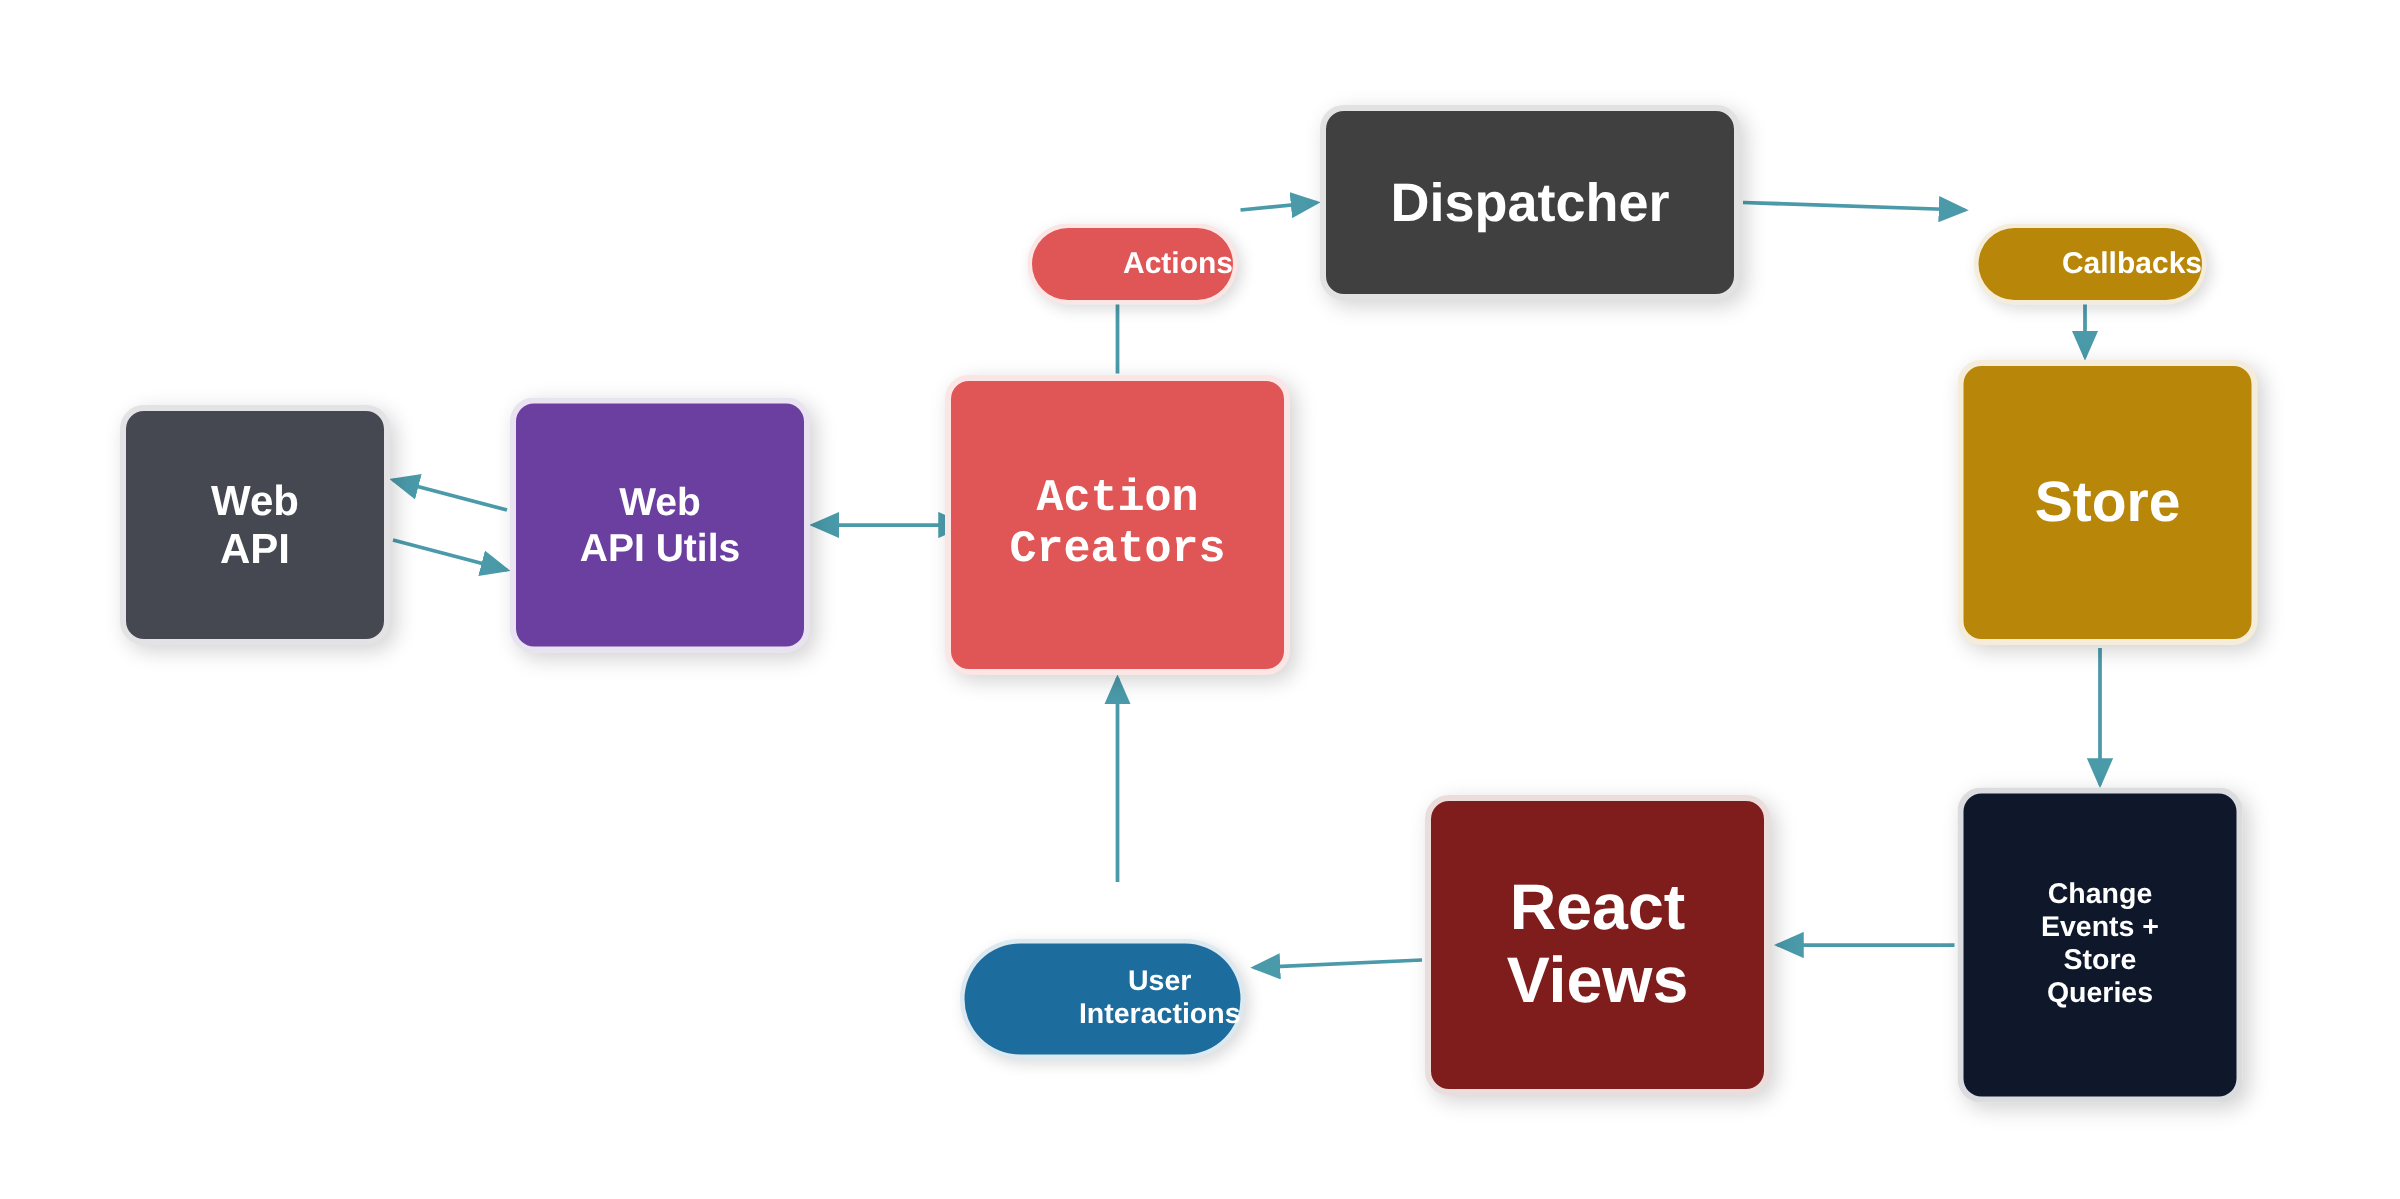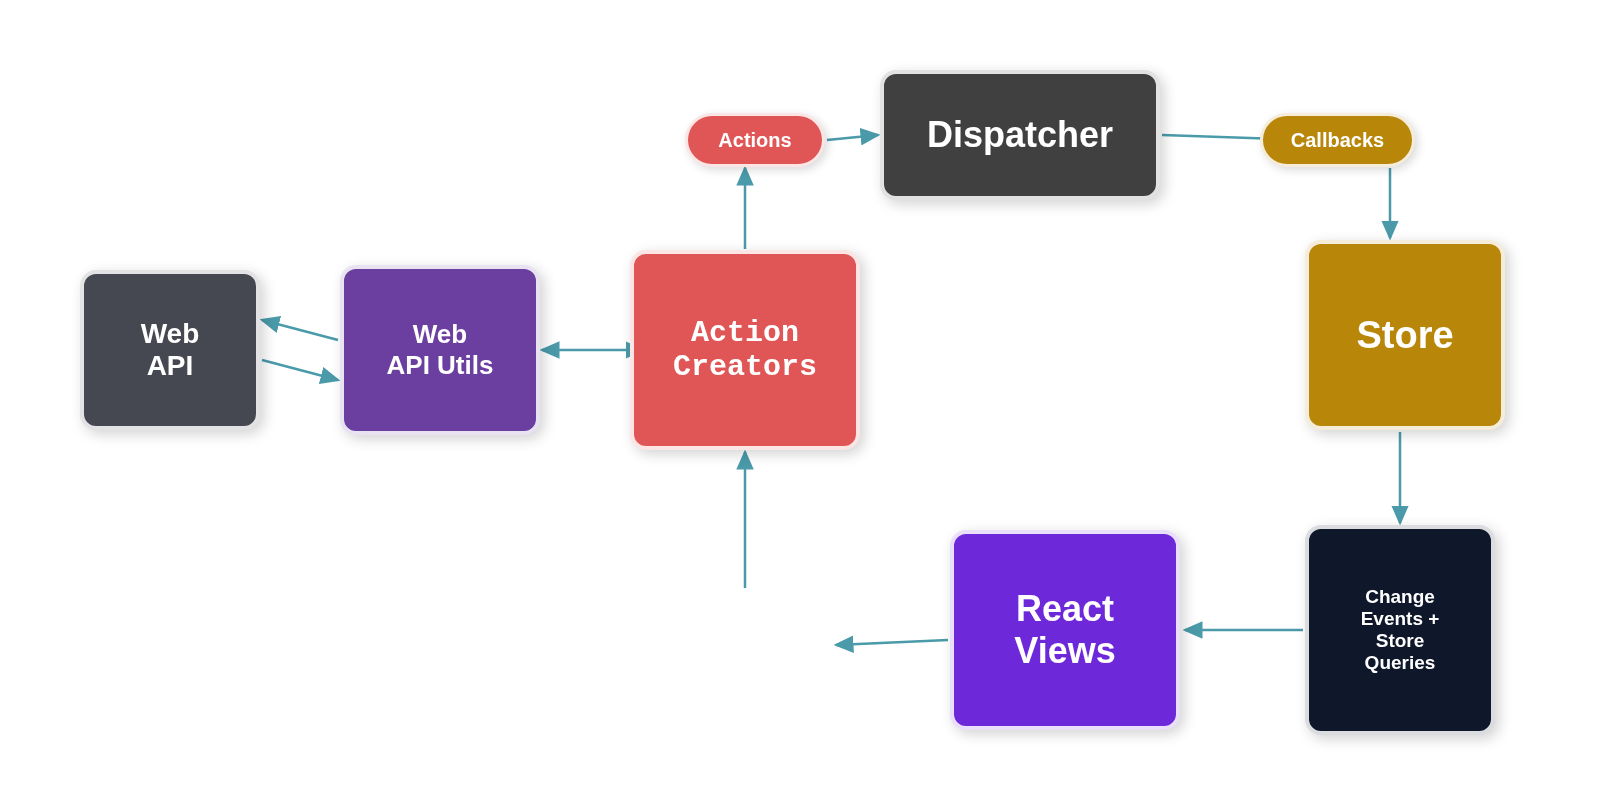--- a/index.html
+++ b/index.html
@@ -100,7 +100,7 @@
       position: absolute;
       display: flex;
       align-items: center;
-      justify-content: center;
+      justify-content: flex-end;
       text-align: center;
       font-weight: bold;
       color: #fff;
@@ -108,6 +108,7 @@
       border: 3px solid rgba(255,255,255,0.85);
       box-shadow: 3px 3px 10px rgba(0,0,0,0.15);
       font-size: 20px;
+      margin-top: 36px;
     }
 
     .pill-actions {

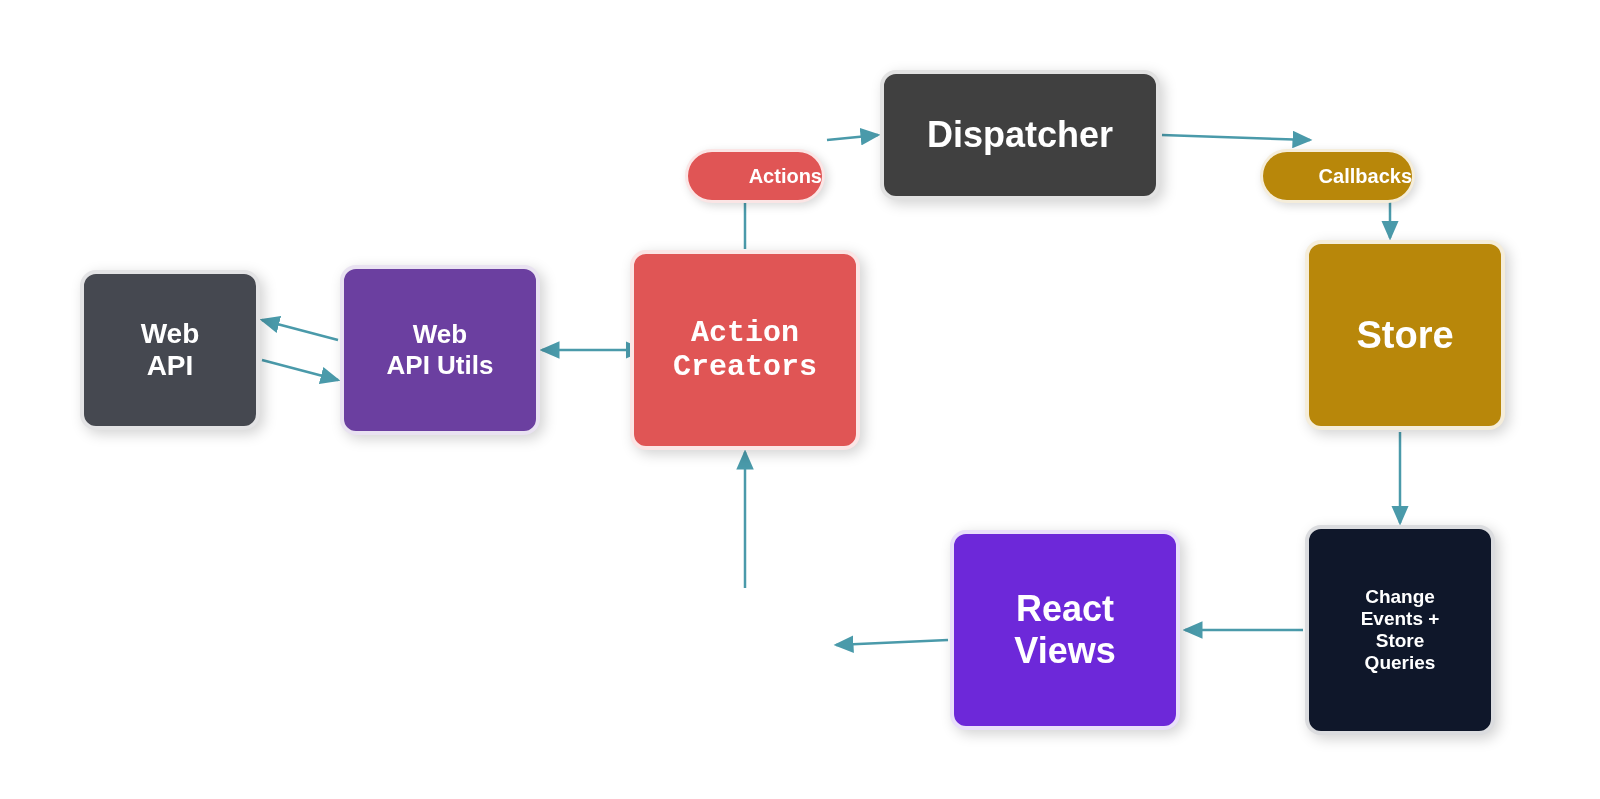--- a/index.html
+++ b/index.html
@@ -123,7 +123,7 @@
       background: #b8870a;
       width: 155px;
       height: 54px;
-      left: 1260px;
+      left: 1316px;
       top: 113px;
     }
 

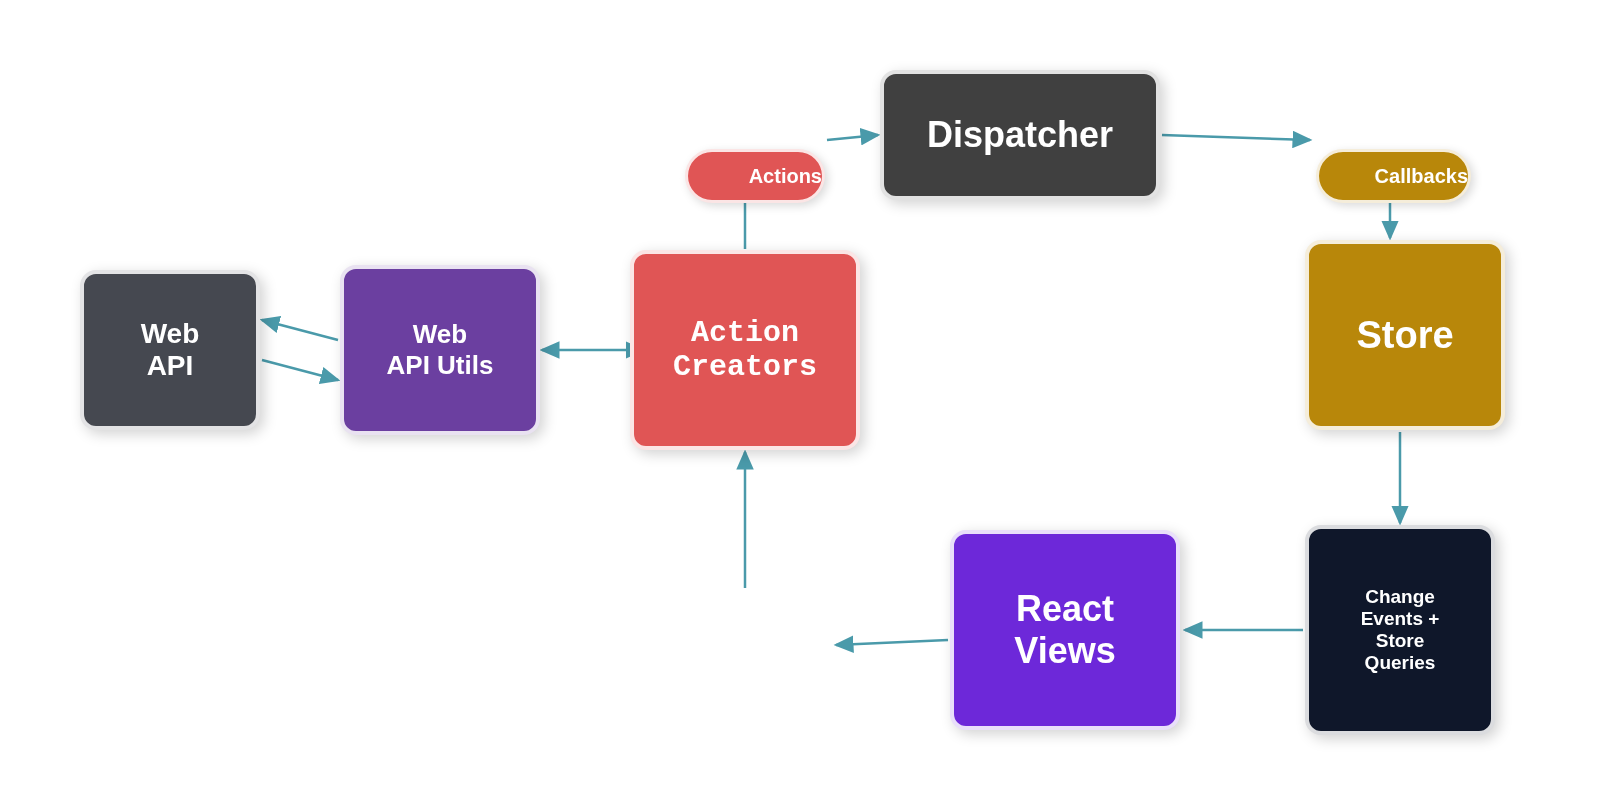--- a/index.html
+++ b/index.html
@@ -78,10 +78,10 @@
     }
 
     .node-react-views {
-      background: #6d28d9;
+      background: #7f1d1d;
       width: 230px;
       height: 200px;
-      font-size: 36px;
+      font-size: 43px;
       left: 950px;
       top: 530px;
     }

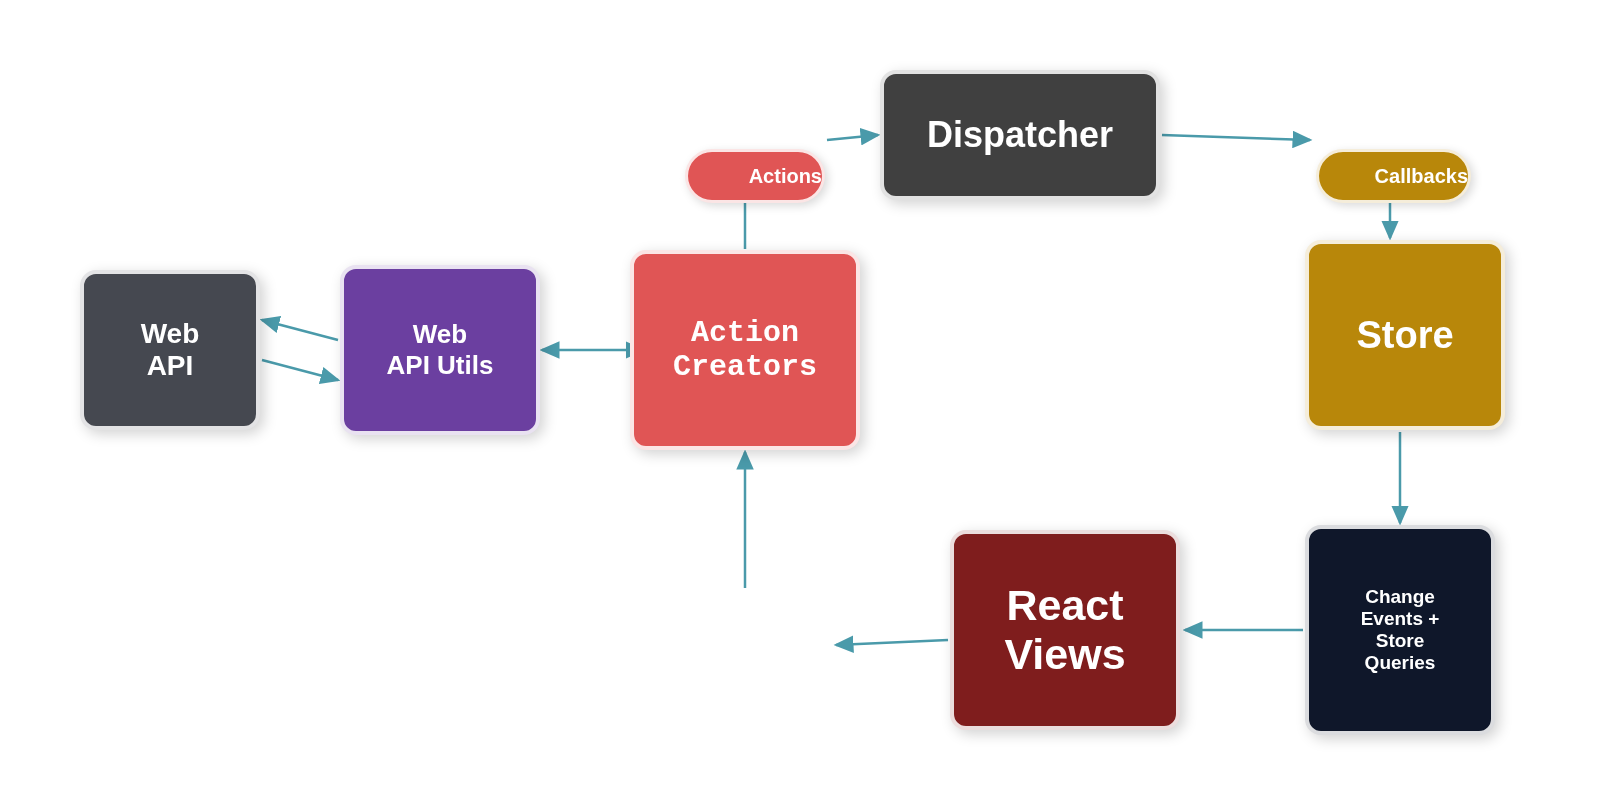--- a/index.html
+++ b/index.html
@@ -240,6 +240,10 @@
 Queries</span>
   </div>
 
+  <div class="pill pill-user-interactions">
+    <span style="white-space:pre-line;">User
+Interactions</span>
+  </div>
 
 </div>
 

